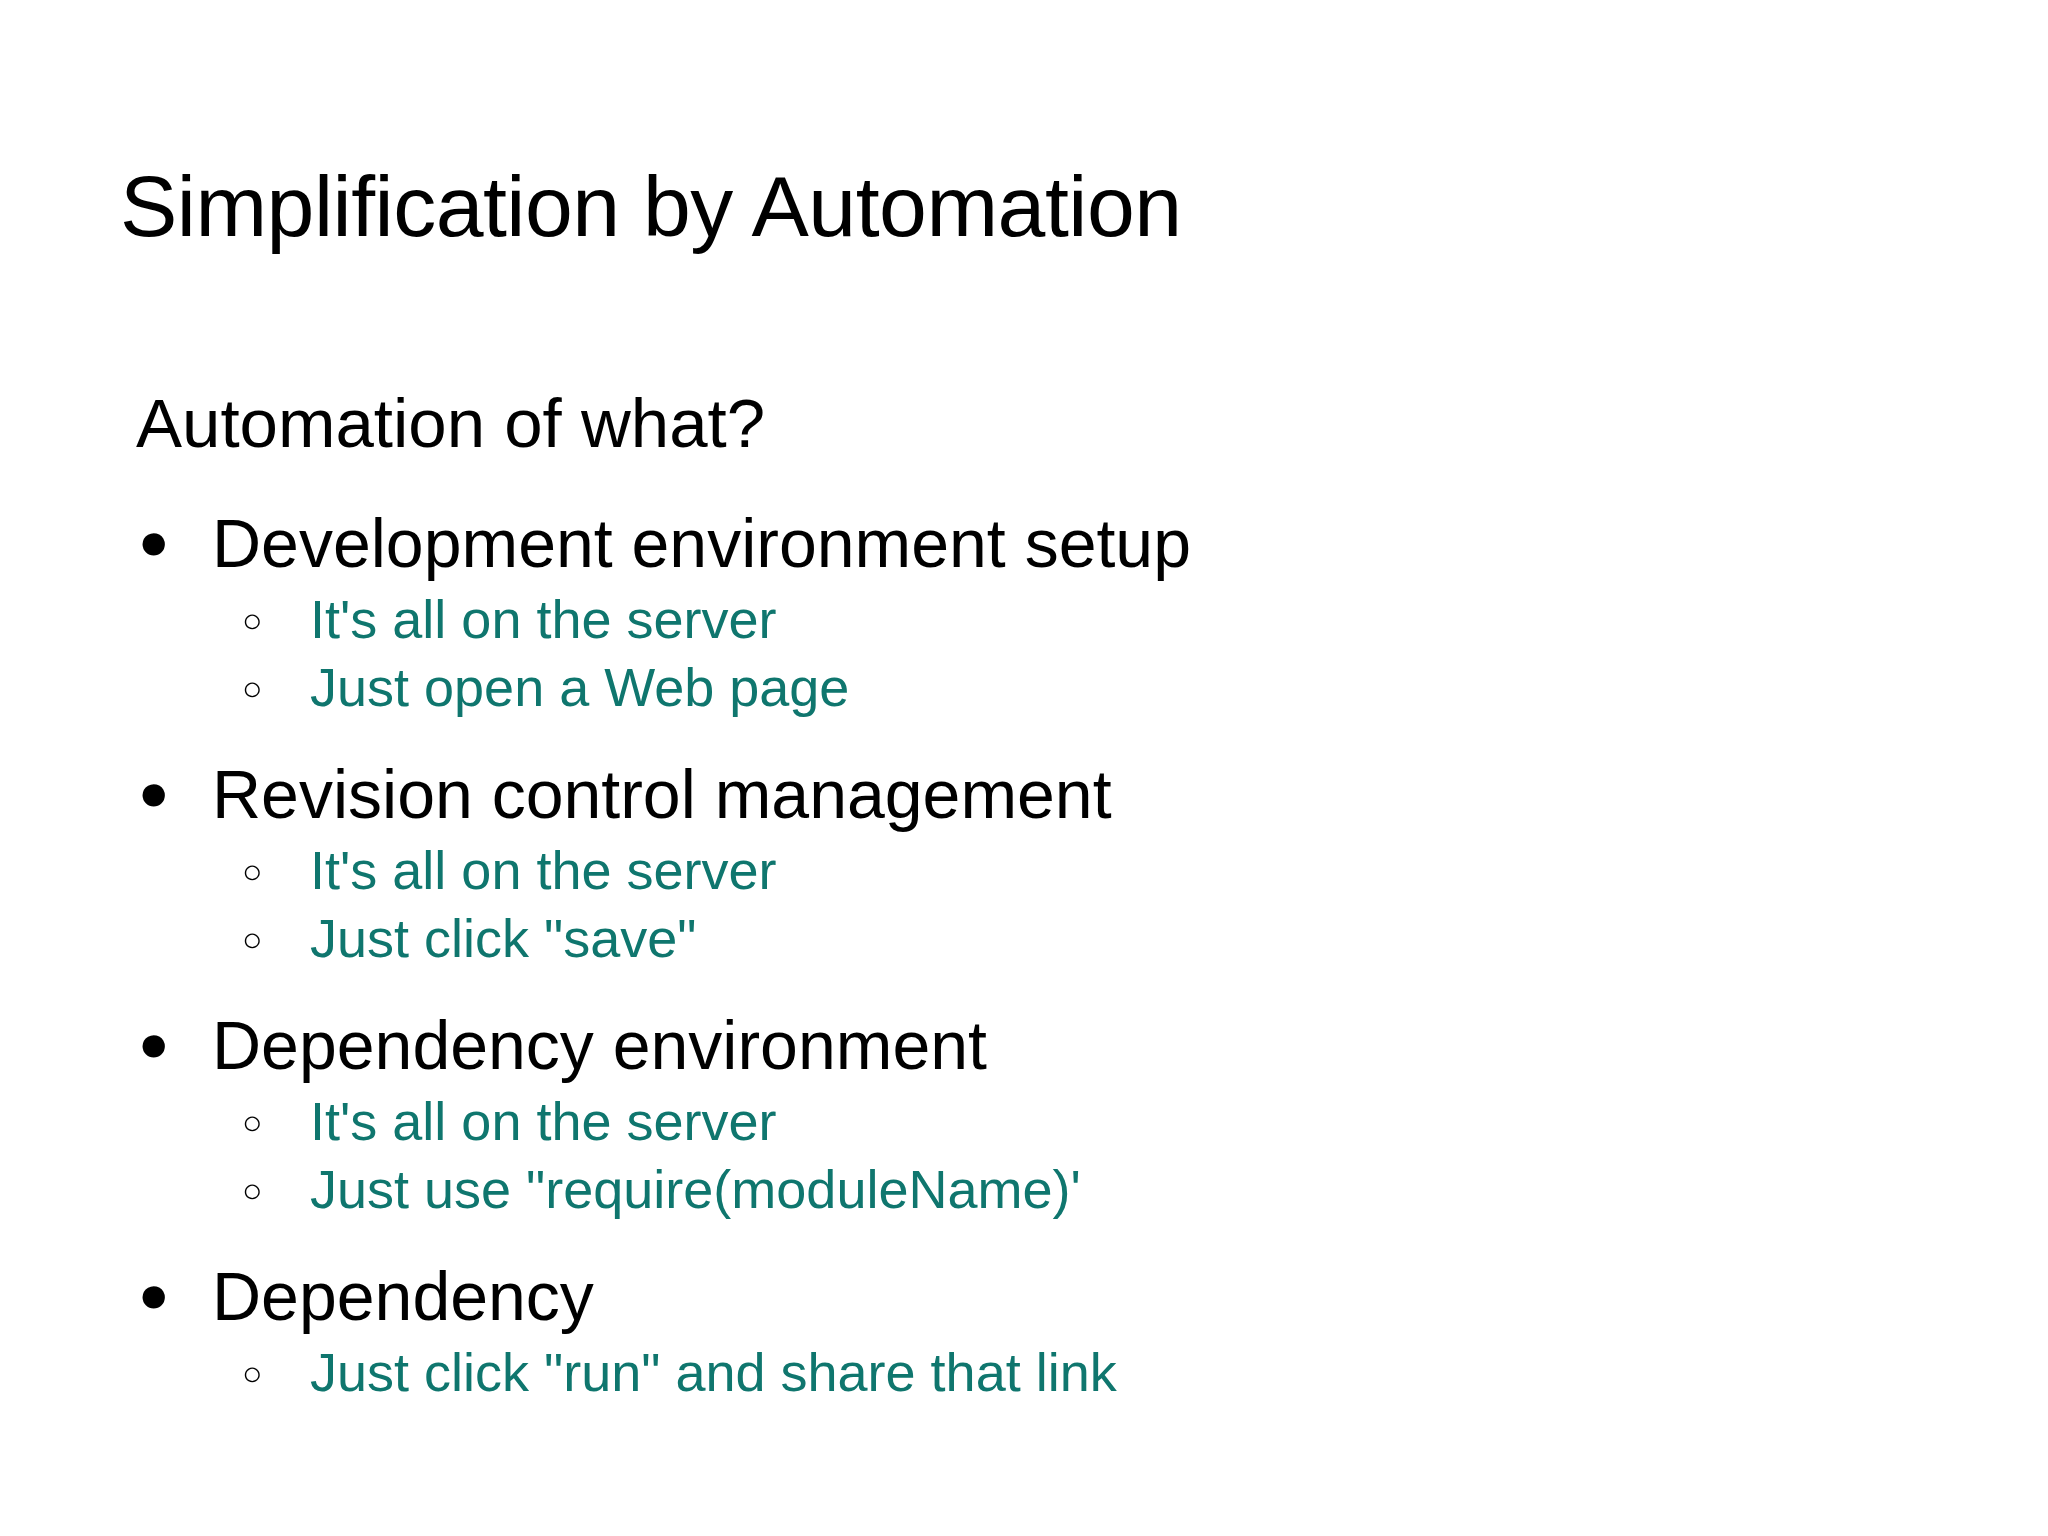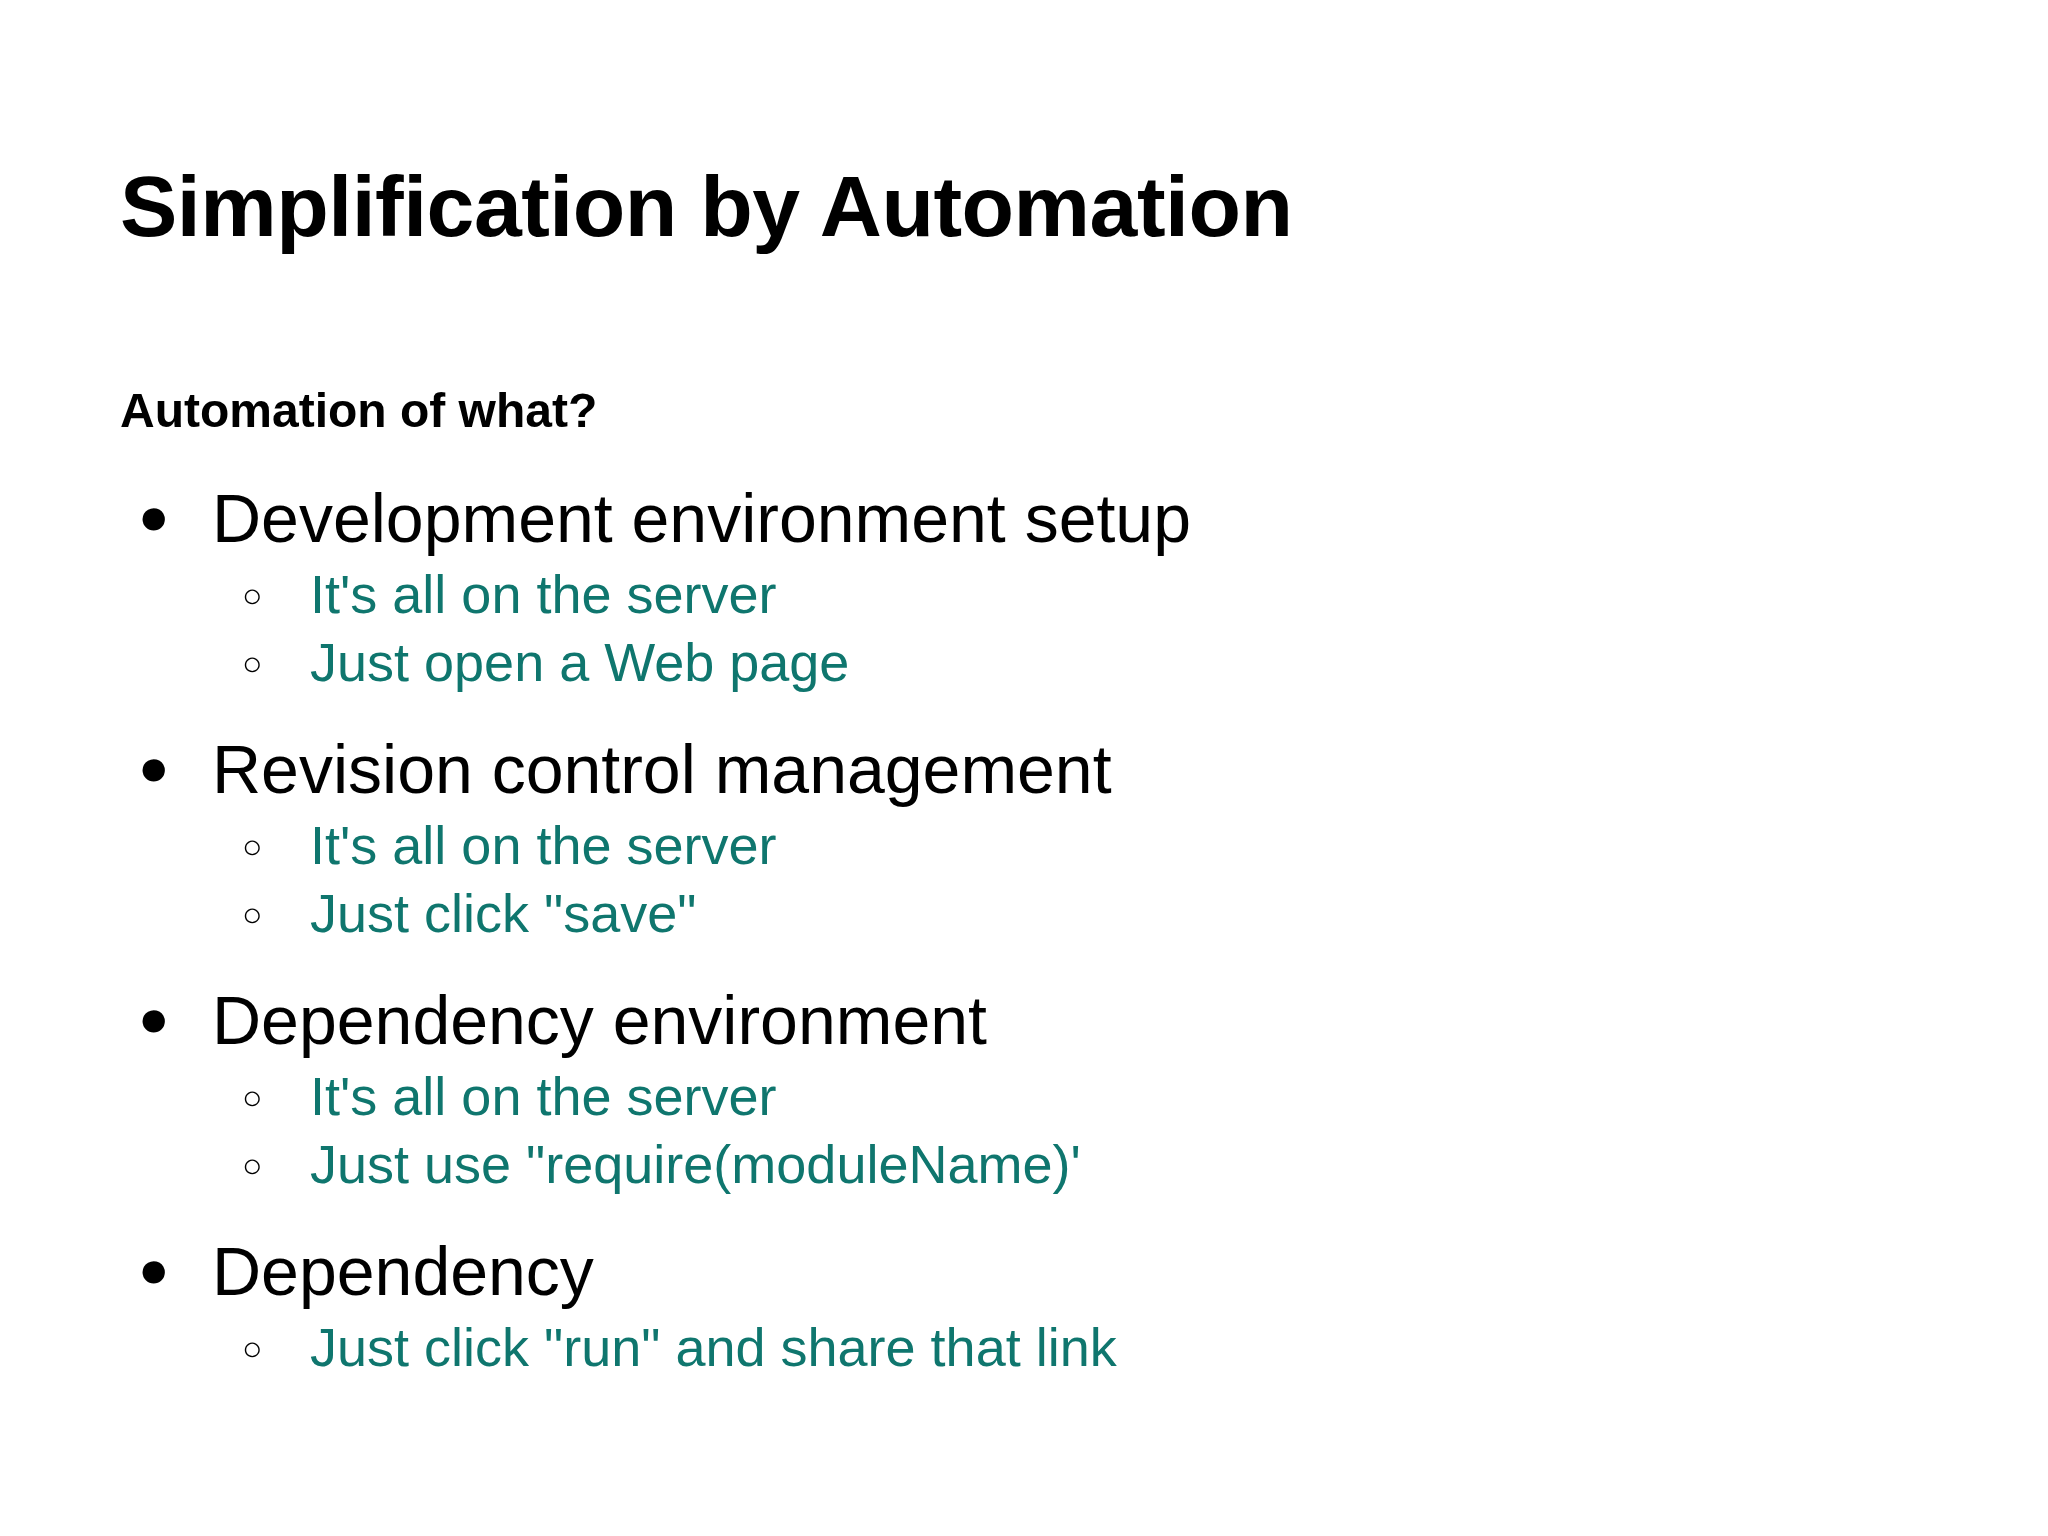--- a/index.html
+++ b/index.html
@@ -30,7 +30,7 @@
     top: 160px;
     width: 1820px;
     font-size: 86px;
-    font-weight: bold;
+    font-weight: normal;
     line-height: 1.08;
     letter-spacing: -0.5px;
     color: #000000;

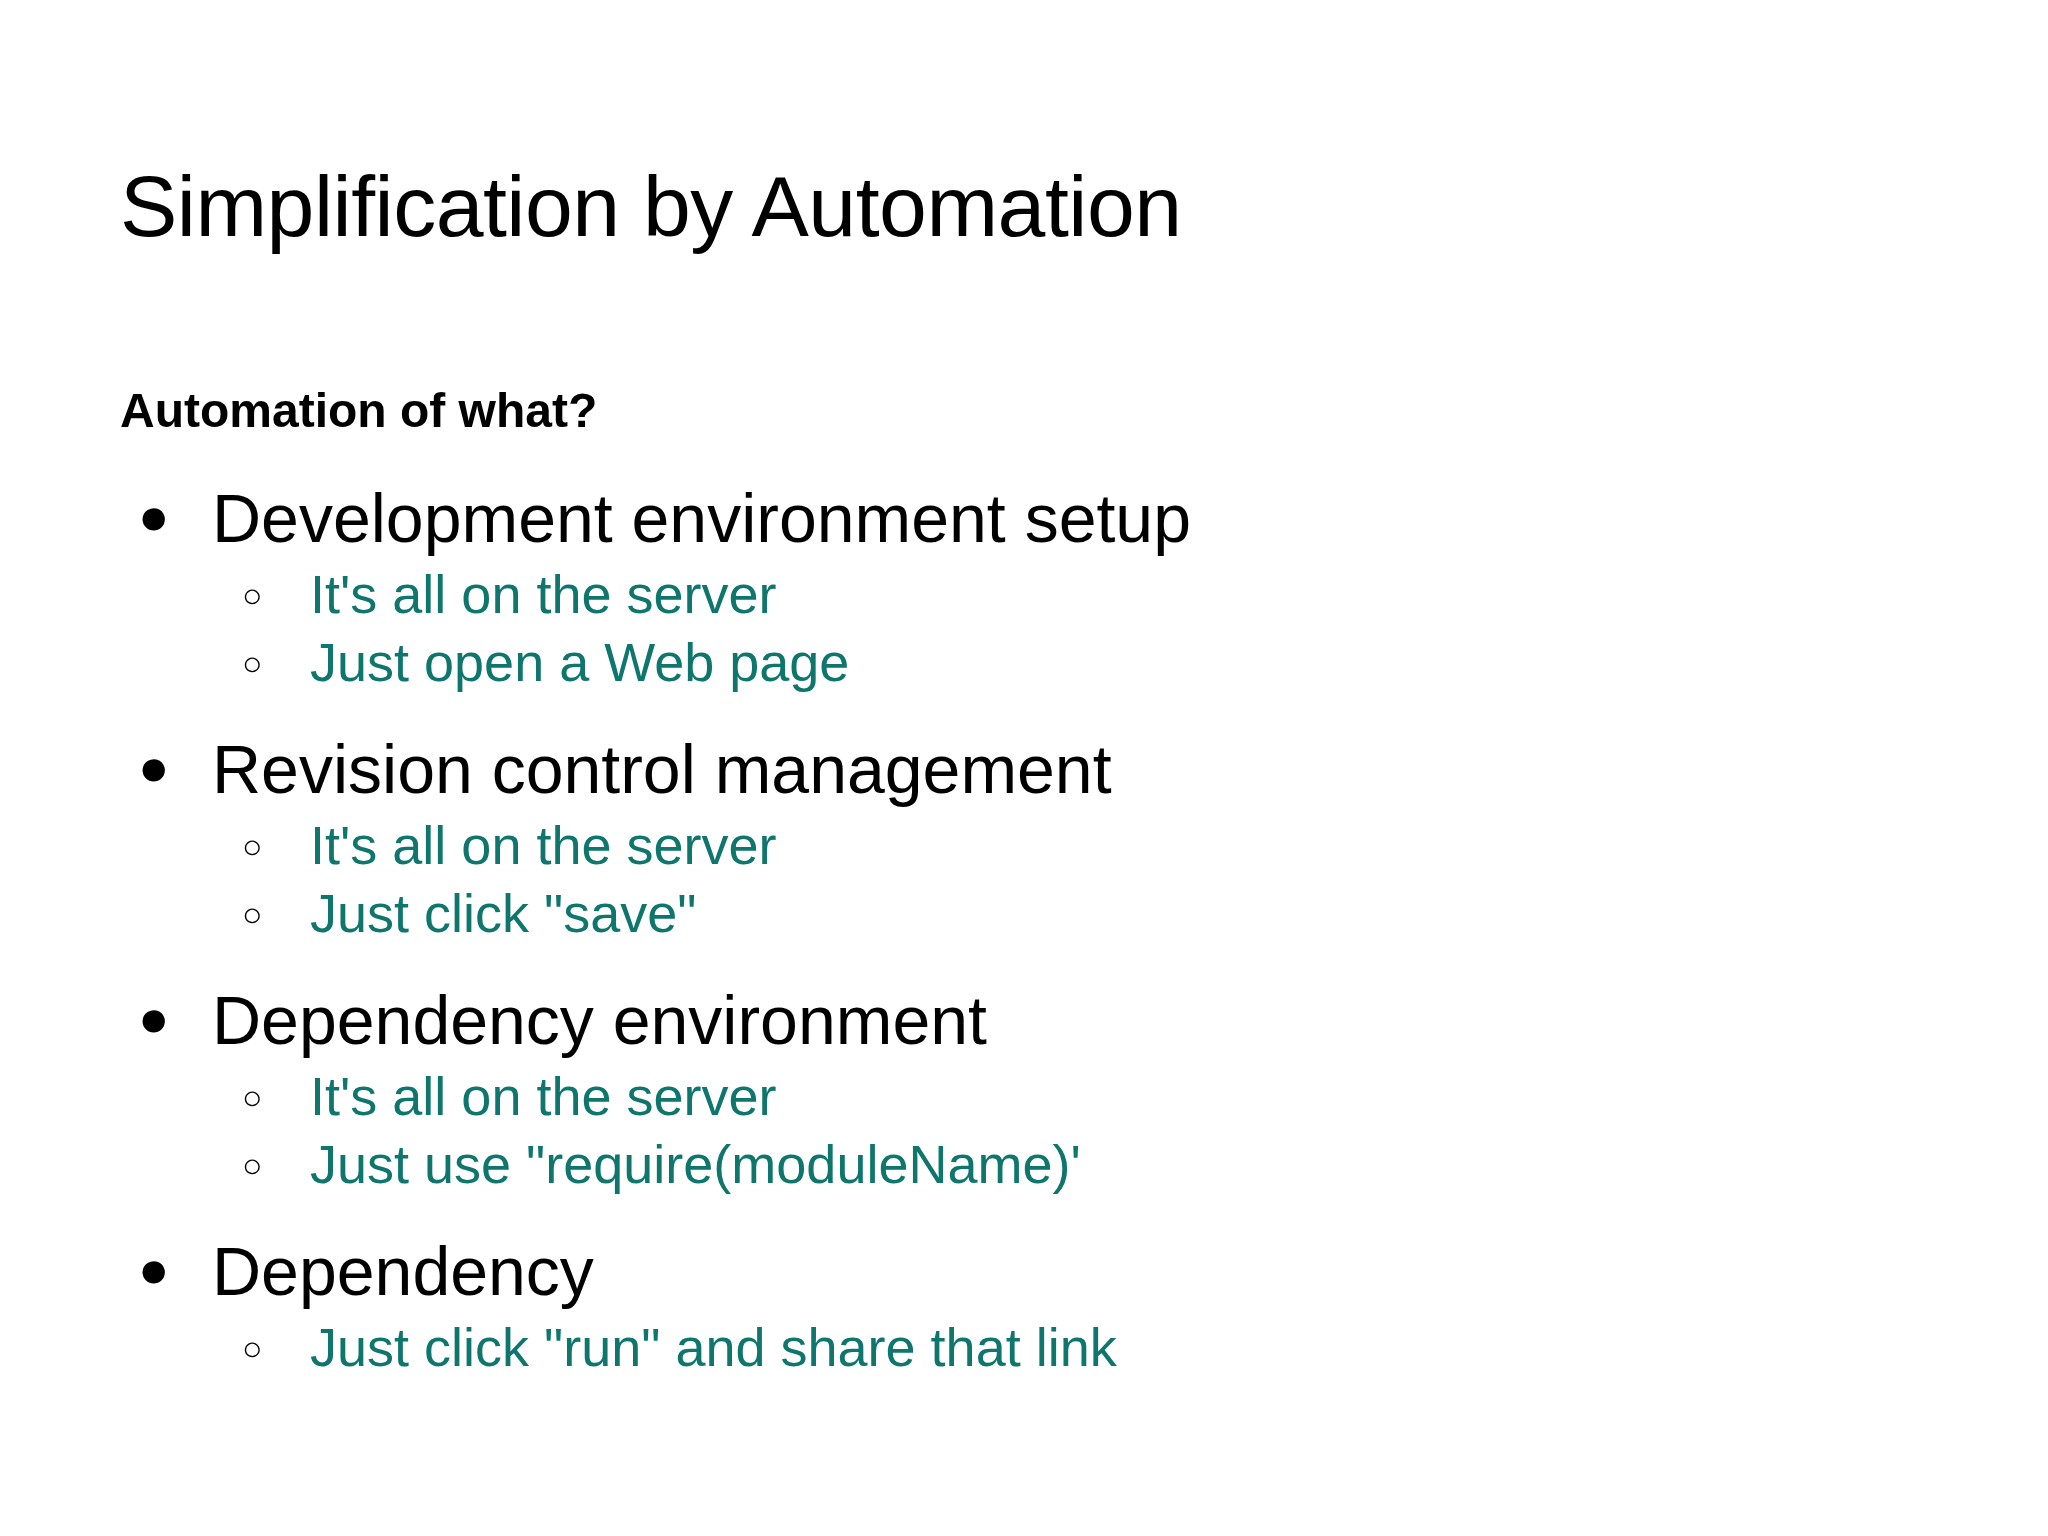--- a/index.html
+++ b/index.html
@@ -45,11 +45,11 @@
   }
 
   .lead-line {
-    font-size: 48px;
+    font-size: 69px;
     line-height: 1.22;
-    font-weight: bold;
-    color: #000000;
-    margin: 0 0 4px 0;
+    font-weight: normal;
+    color: #000000;
+    margin: 0 0 4px 16px;
     padding: 0;
   }
 

